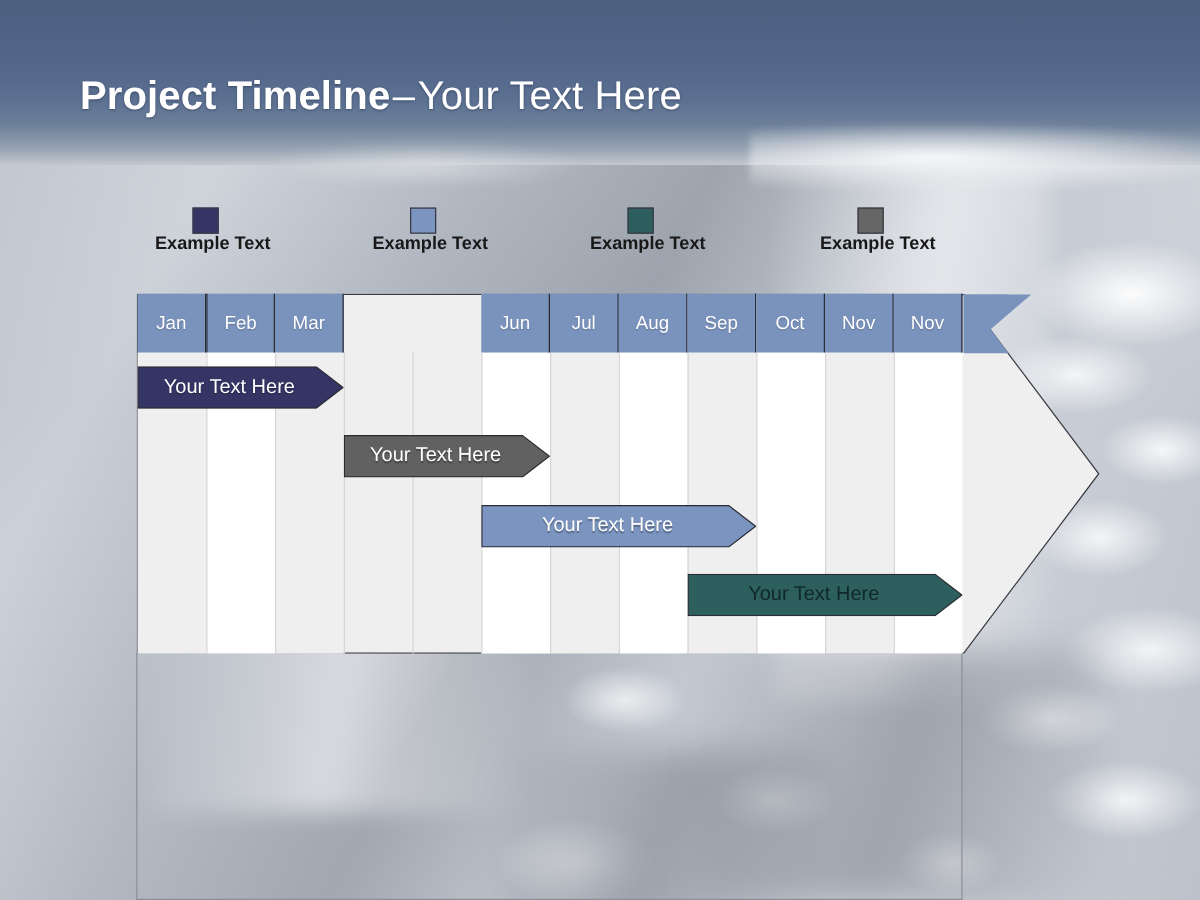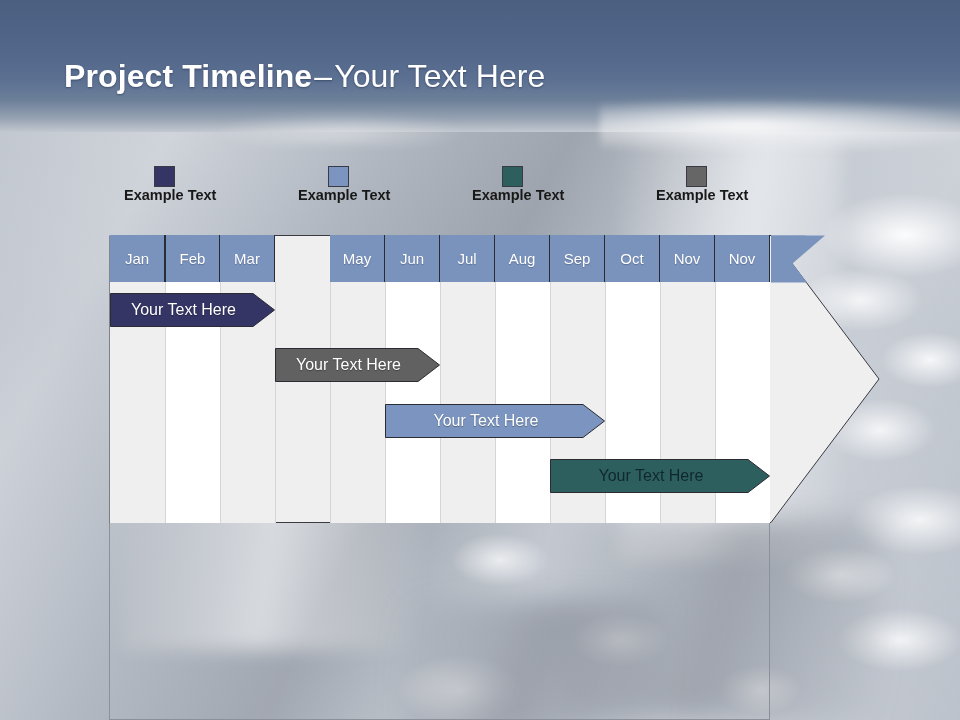--- a/index.html
+++ b/index.html
@@ -286,12 +286,6 @@
         </div>
         <div class="col-divider" style="left: 110px;"></div>
         <div class="col-divider" style="left: 165px;"></div>
-        <div class="col odd" style="left: 220px;">
-          <div class="col-body"></div>
-          <div class="col-head">
-            <span>May</span>
-          </div>
-        </div>
         <div class="col-divider" style="left: 220px;"></div>
         <div class="col even" style="left: 275px;">
           <div class="col-body"></div>

